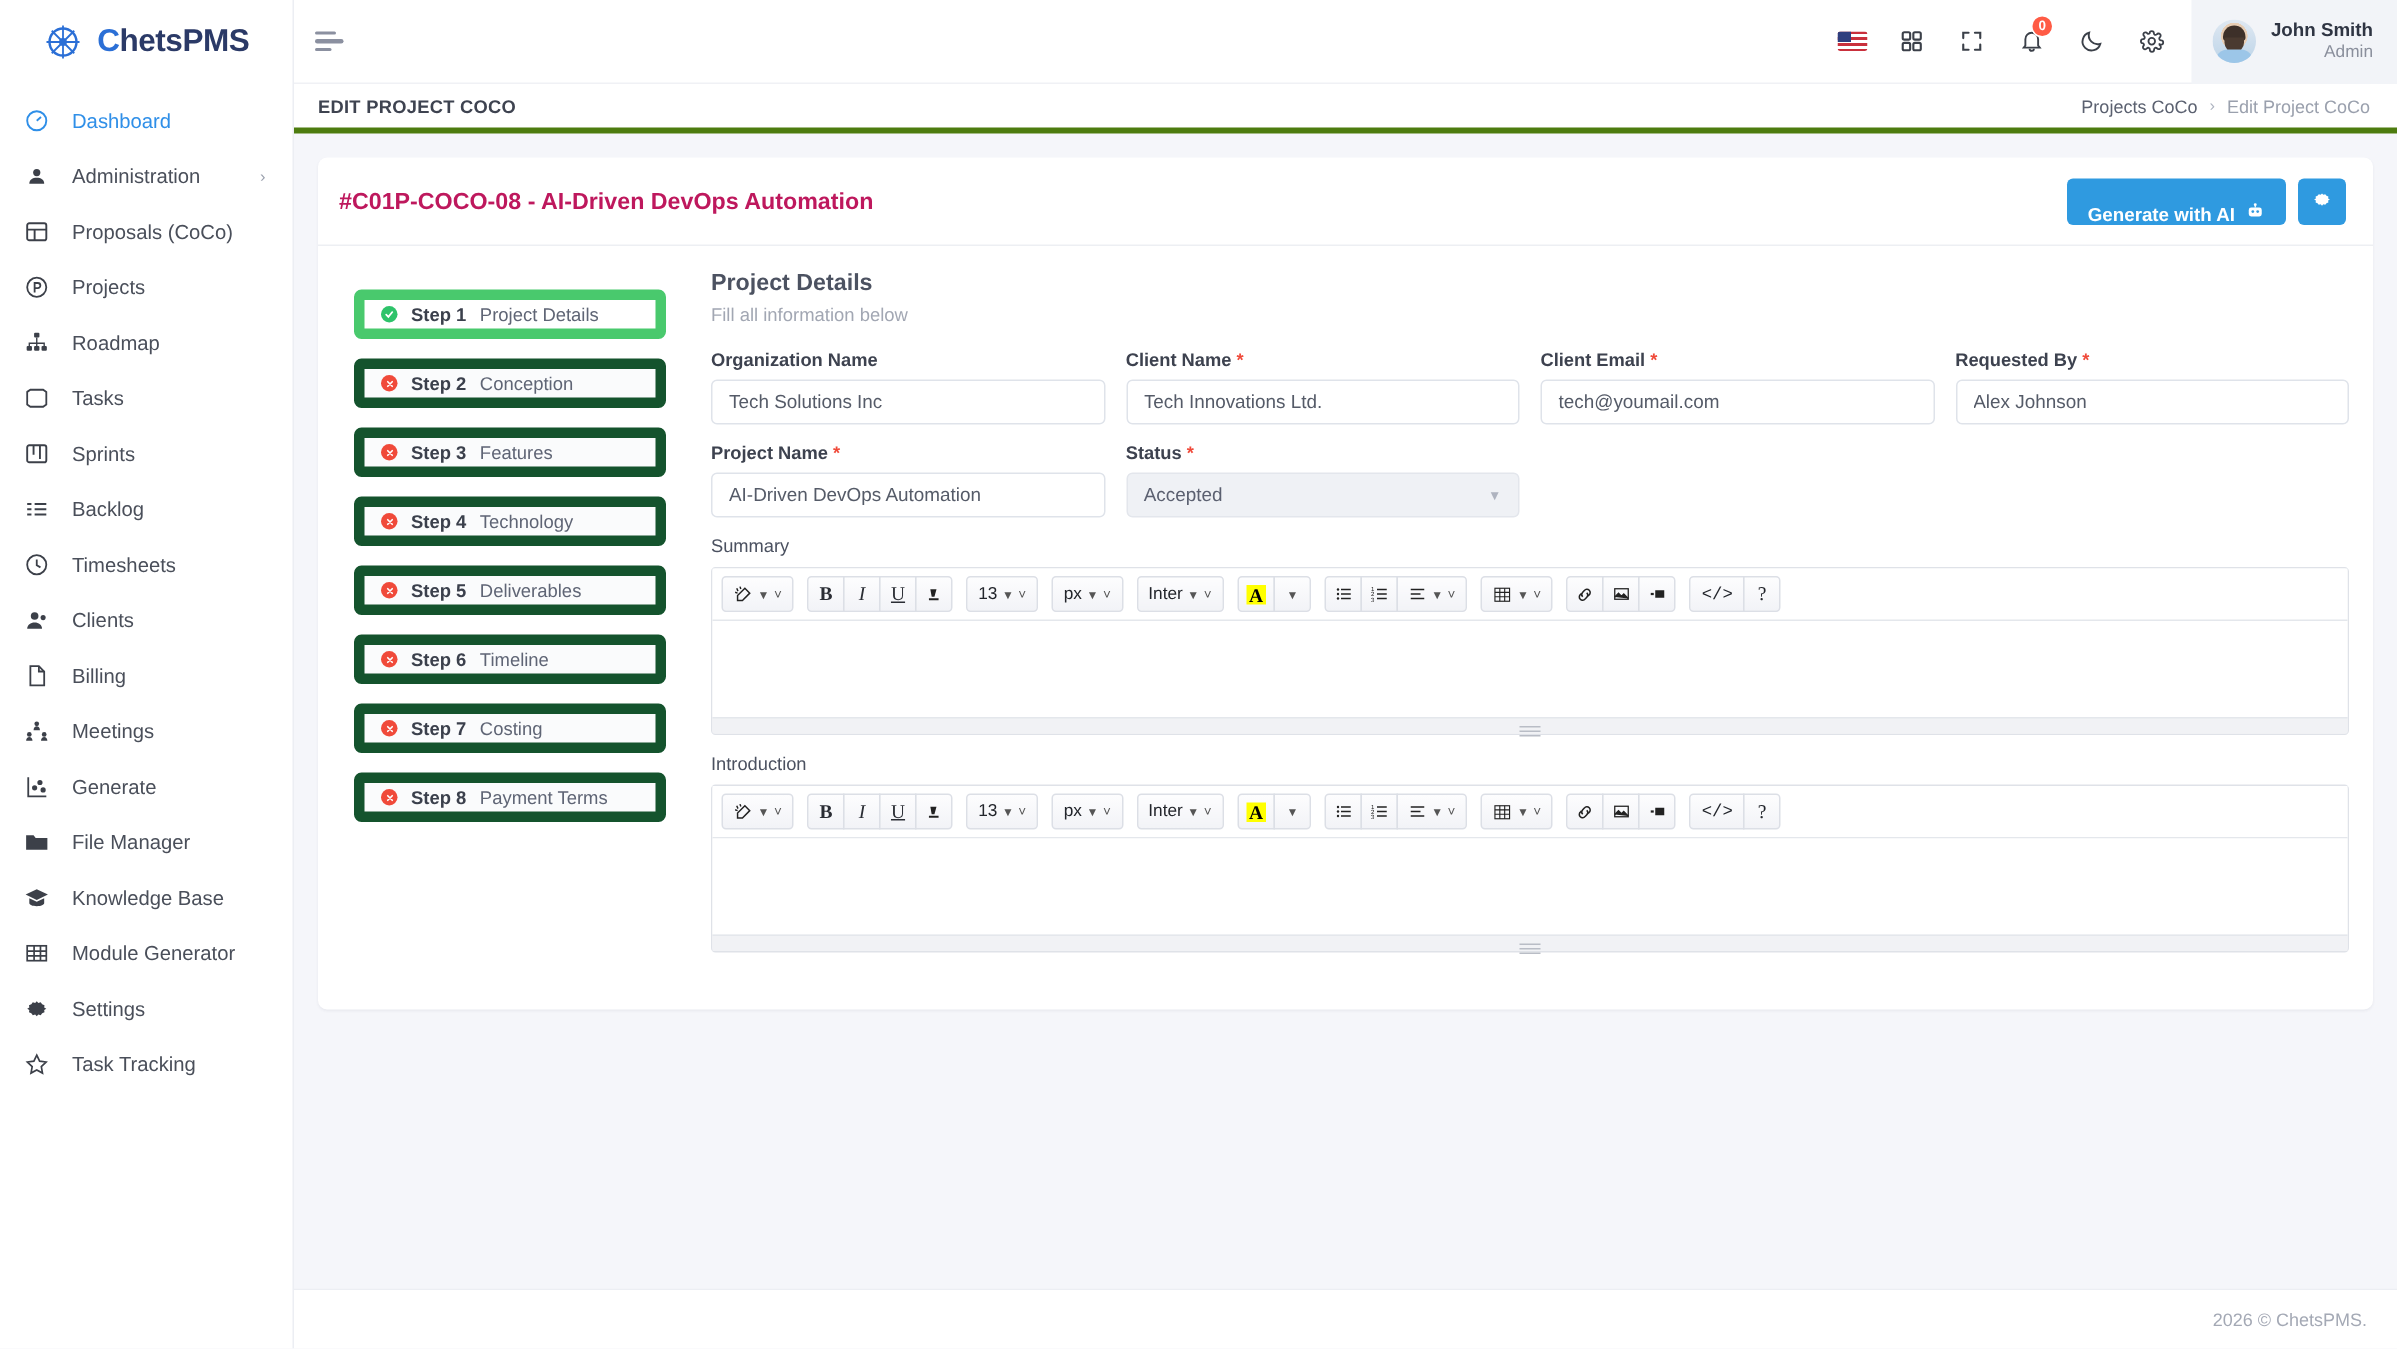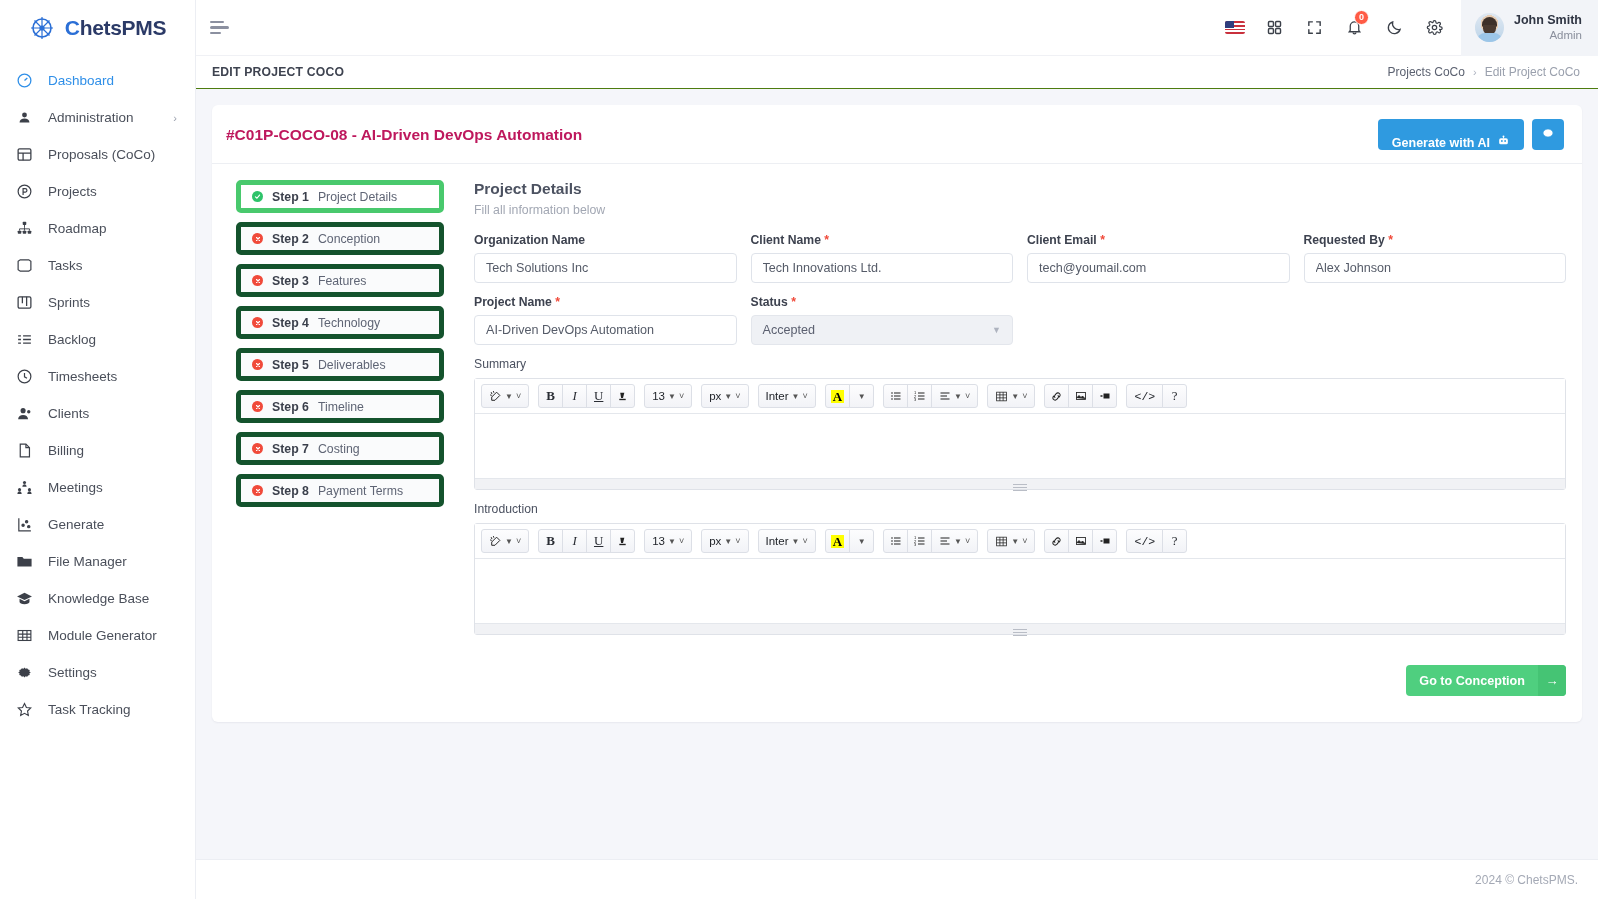--- a/index.html
+++ b/index.html
@@ -84,7 +84,7 @@
   
   #pagebar {
     height: 33px; background:#ffffff; display:flex; align-items:center;
-    padding: 0 18px 0 16px; flex:0 0 33px; border-bottom:1px solid #4d7c0f;
+    padding: 0 18px 0 16px; flex:0 0 33px; border-bottom:4px solid #4d7c0f;
   }
   .page-title { font-size: 12.2px; font-weight: 700; color:#3e4350; letter-spacing:.2px; }
   .crumbs { margin-left:auto; display:flex; align-items:center; gap:8px; font-size:12px; }

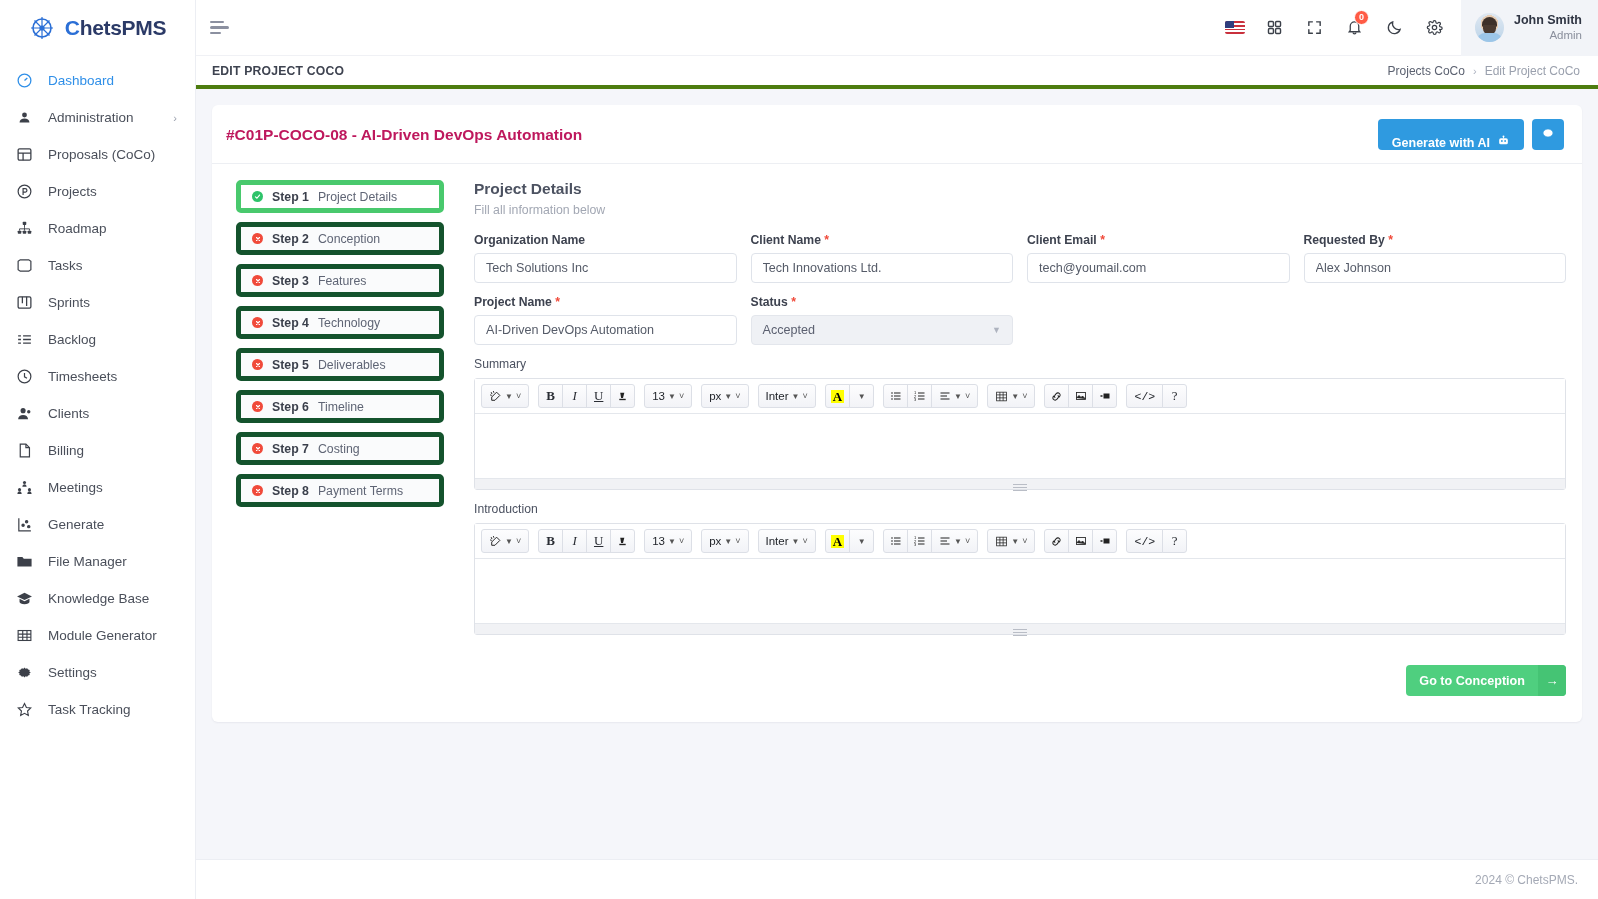--- a/index.html
+++ b/index.html
@@ -114,9 +114,10 @@
   .steps { width: 218px; flex: 0 0 218px; padding-left: 10px; }
   .step {
     display:flex; align-items:center; gap:9px;
-    height: 33px; border:5px solid #14532d; border-radius:5px;
+    height: 33px; border:7px solid #14532d; border-radius:5px;
     background:#fafbfc; margin-bottom: 9px; padding: 0 11px;
     cursor:pointer;
+    margin-top:13px;
   }
   .step.active { background:#ffffff; border-color:#49c96d; }
   .step .dot { width:11px; height:11px; border-radius:50%; flex:0 0 11px; position:relative; display:flex; align-items:center; justify-content:center; }

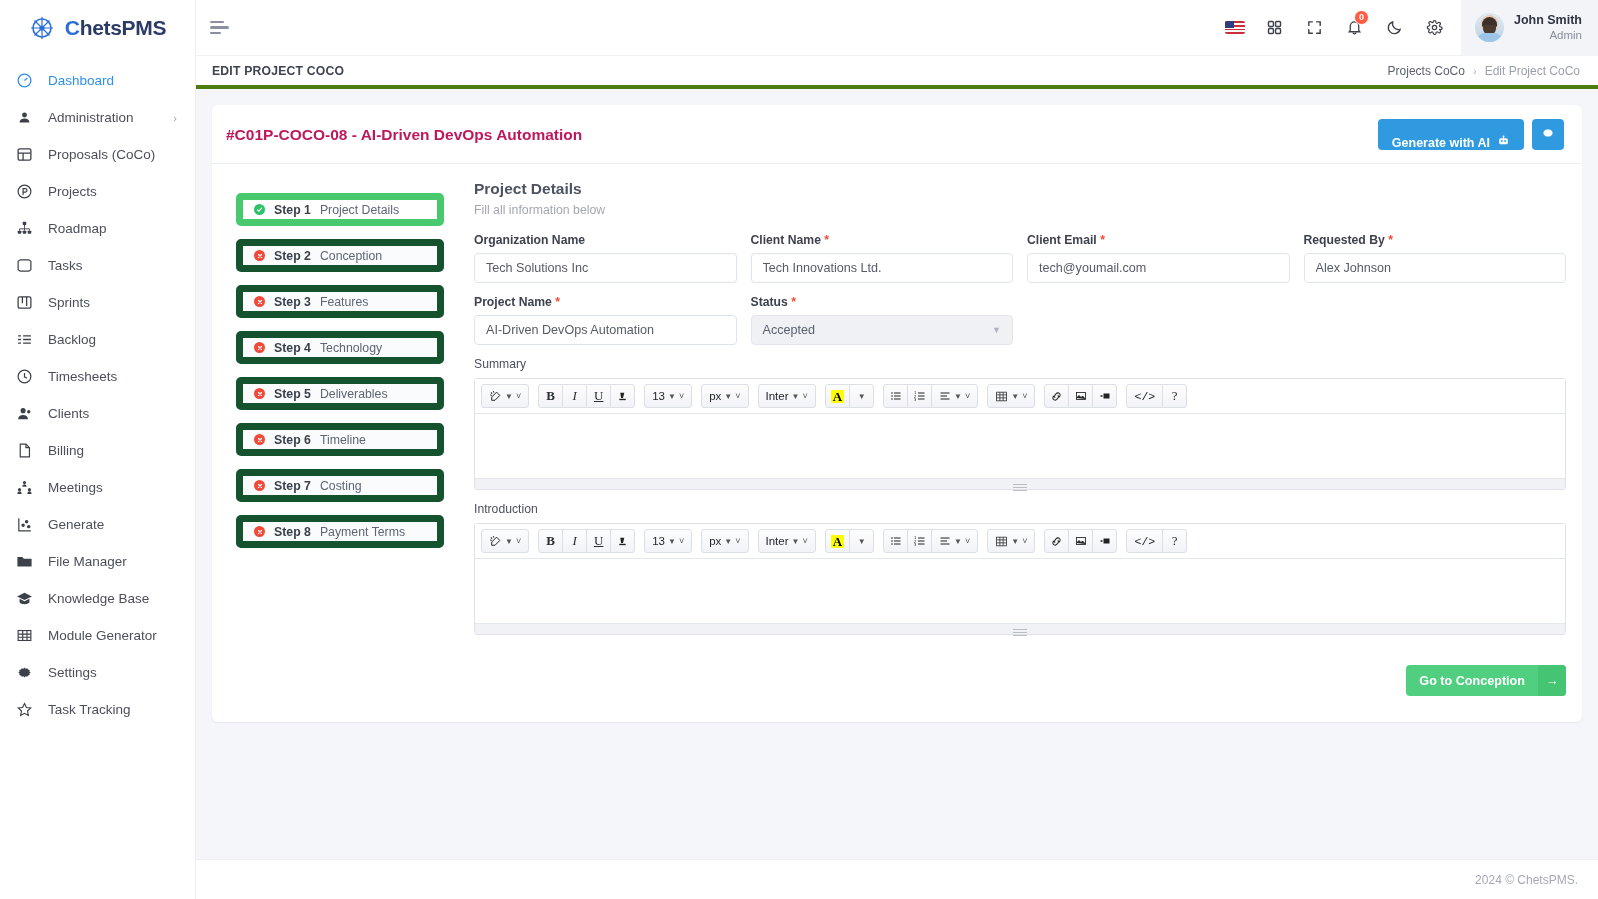--- a/index.html
+++ b/index.html
@@ -867,12 +867,6 @@
             </div>
           </div>
 
-          <div class="form-foot">
-            <div class="btn-next">
-              <span class="txt">Go to Conception</span>
-              <span class="arr">→</span>
-            </div>
-          </div>
         </div>
       </div>
     </div>

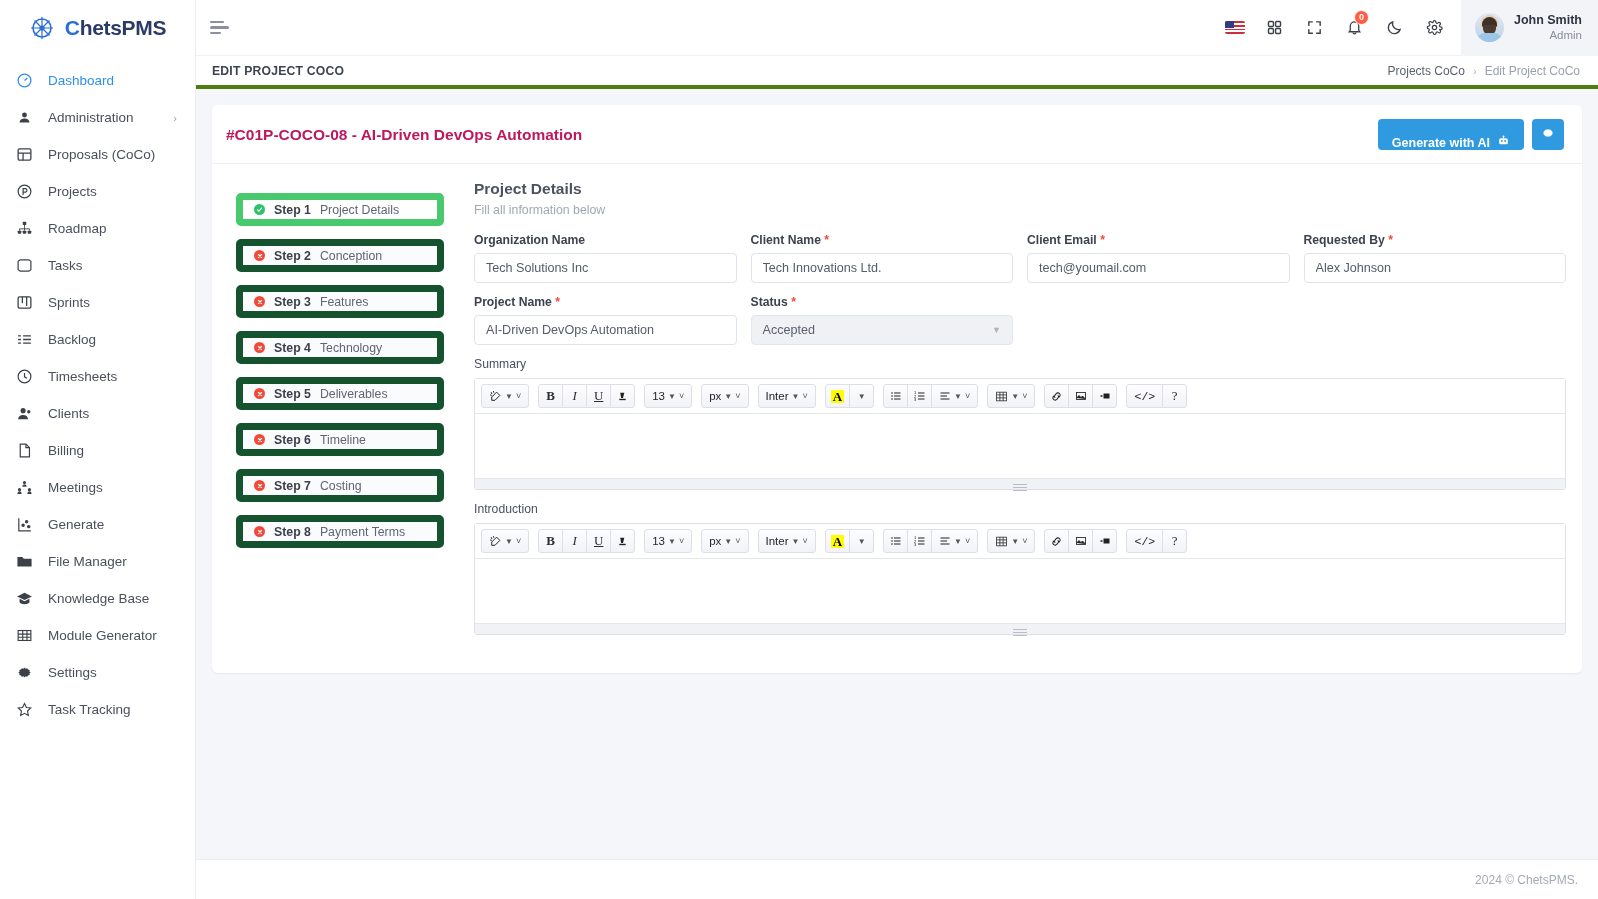--- a/index.html
+++ b/index.html
@@ -873,7 +873,7 @@
   </div>
 
   <footer id="footer">
-    <span>2024 © ChetsPMS.</span>
+    <span>2026 © ChetsPMS.</span>
   </footer>
 </div>
 

